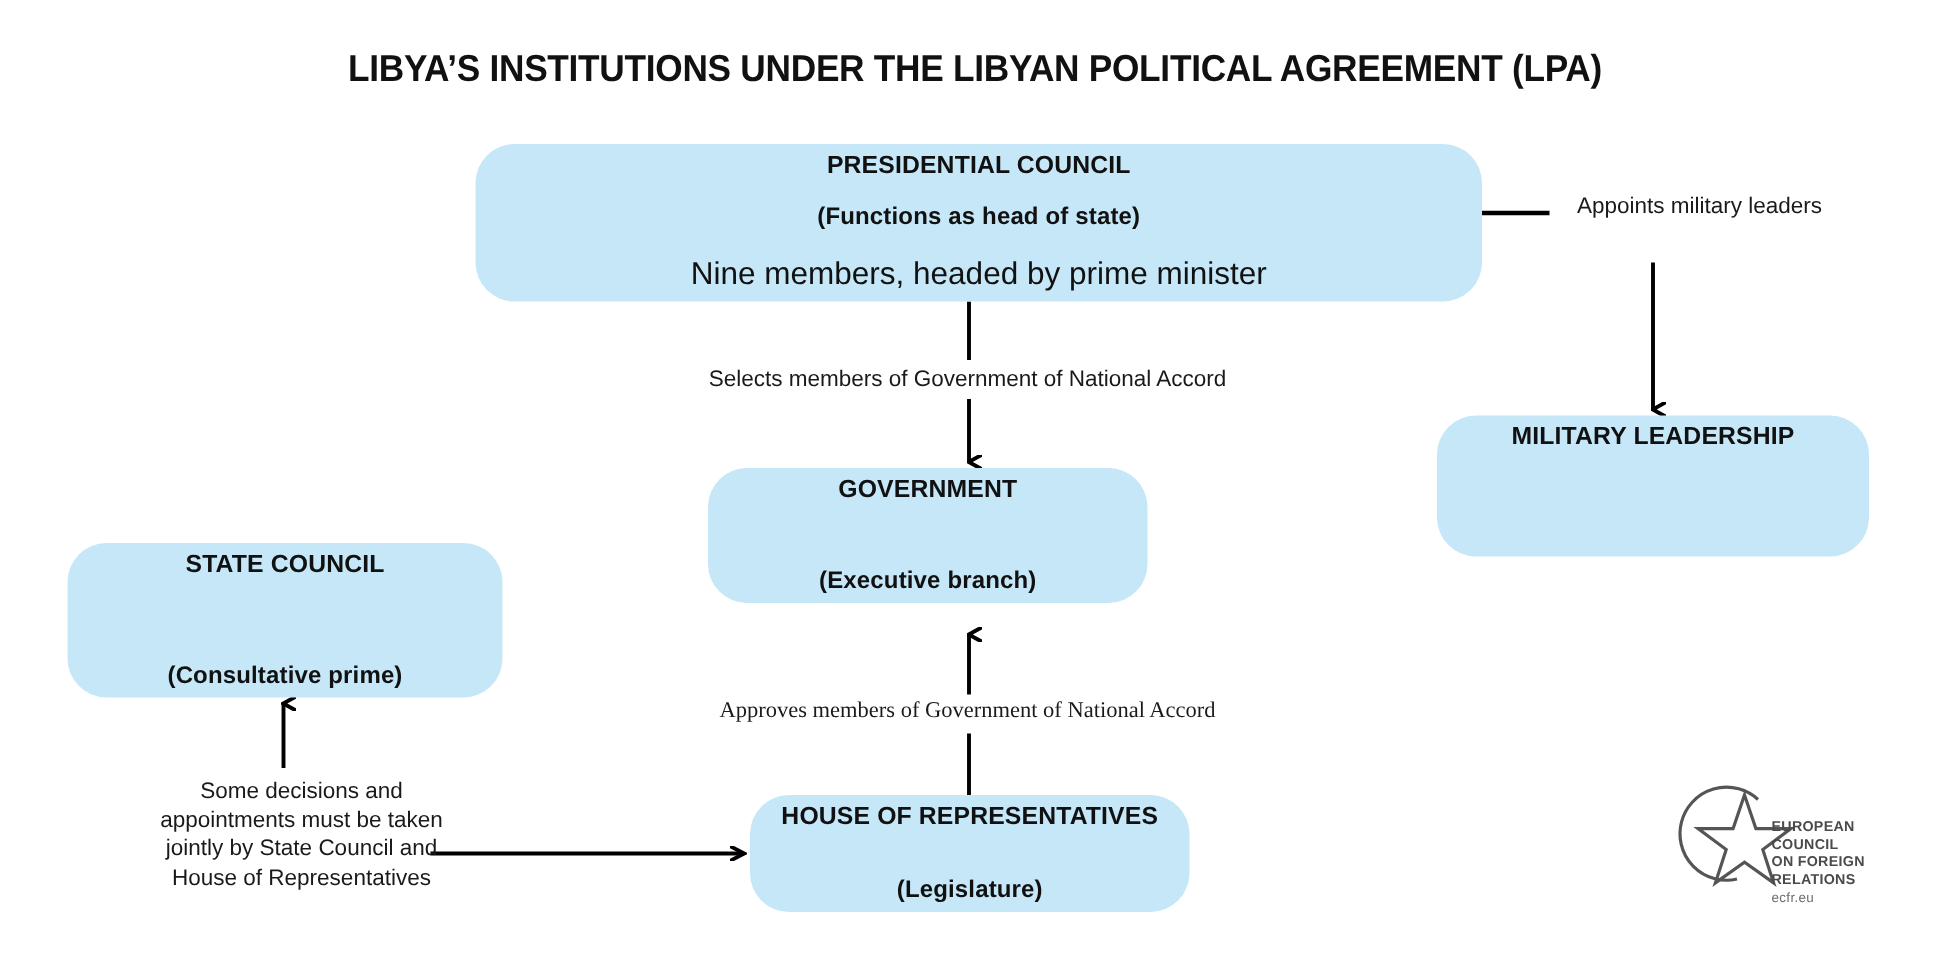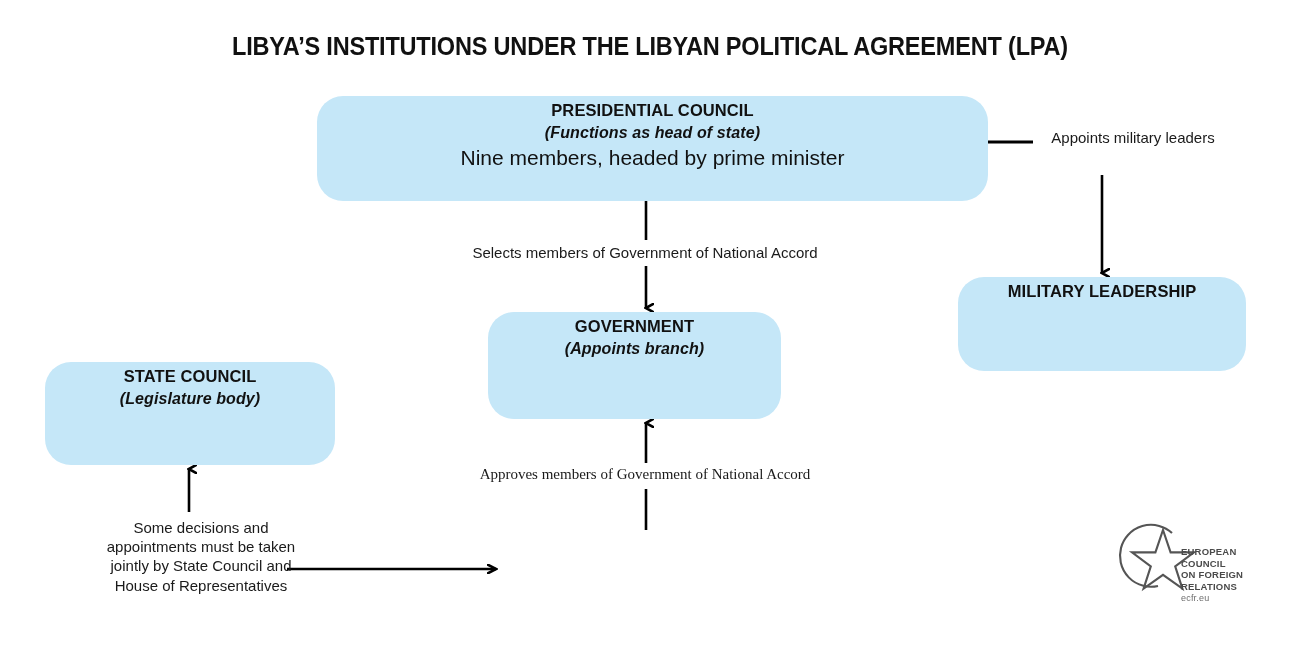--- a/index.html
+++ b/index.html
@@ -49,7 +49,7 @@
     display: flex;
     flex-direction: column;
     align-items: center;
-    justify-content: flex-start;
+    justify-content: space-between;
     text-align: center;
     color: #111111;
     padding: 4px 14px;

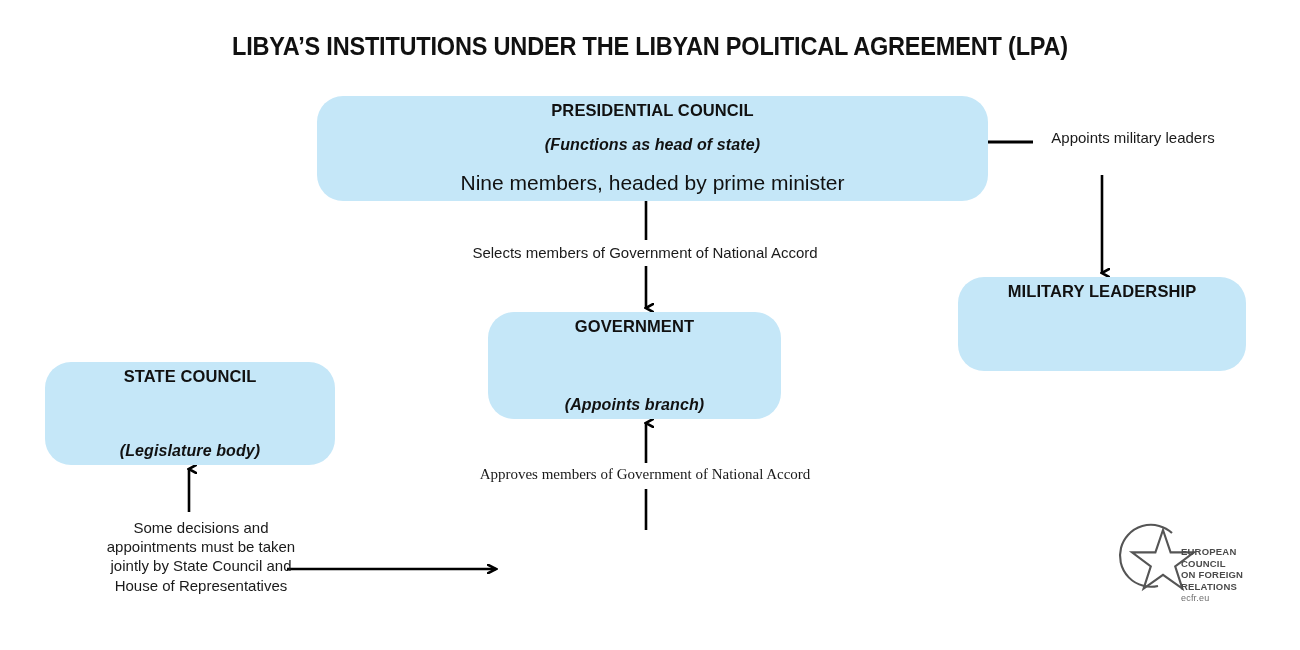--- a/index.html
+++ b/index.html
@@ -65,7 +65,6 @@
     font-weight: bold;
     letter-spacing: 0.1px;
     line-height: 1.32;
-    font-style: italic;
   }
   .node .l3 {
     font-size: 21px;

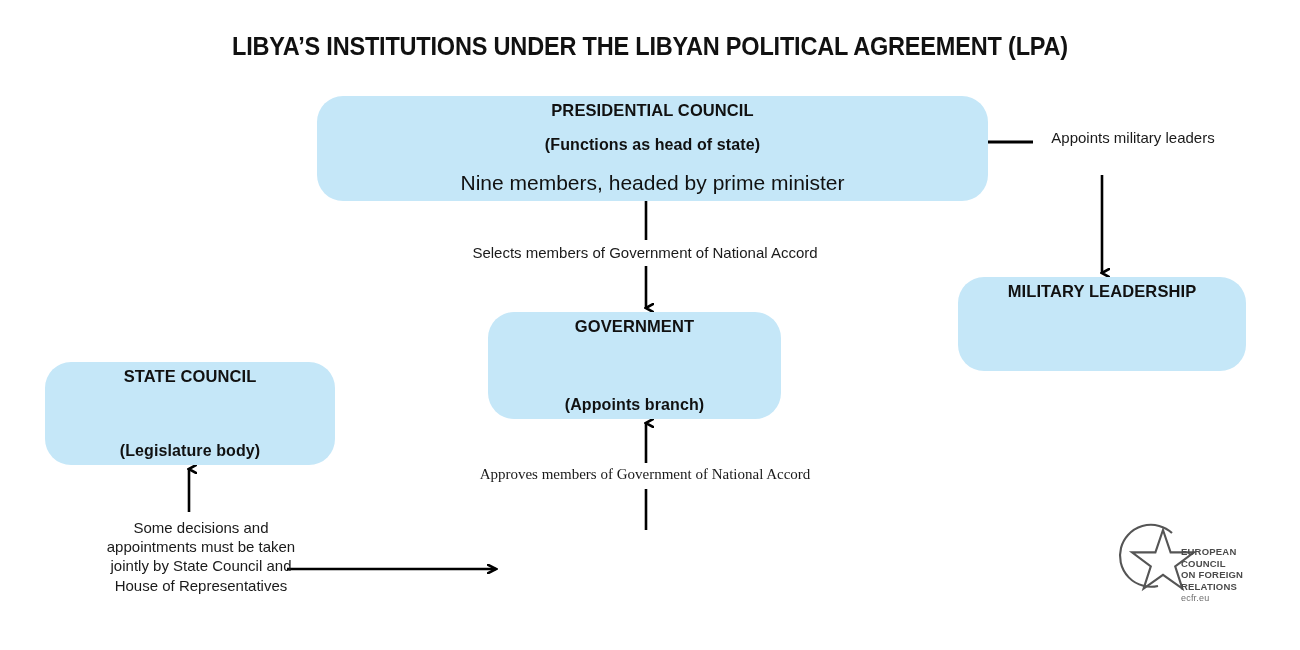--- a/index.html
+++ b/index.html
@@ -75,7 +75,7 @@
 
   #node-presidential-council { left: 317px; top: 96px;  width: 671px; height: 105px; }
   #node-military-leadership  { left: 958px; top: 277px; width: 288px; height: 94px;  }
-  #node-gna                  { left: 488px; top: 312px; width: 293px; height: 107px; }
+  #node-gna                  { left: 472px; top: 312px; width: 293px; height: 90px; }
   #node-state-council        { left: 45px;  top: 362px; width: 290px; height: 103px; }
   #node-hor                  { left: 500px; top: 530px; width: 293px; height: 78px;  }
 

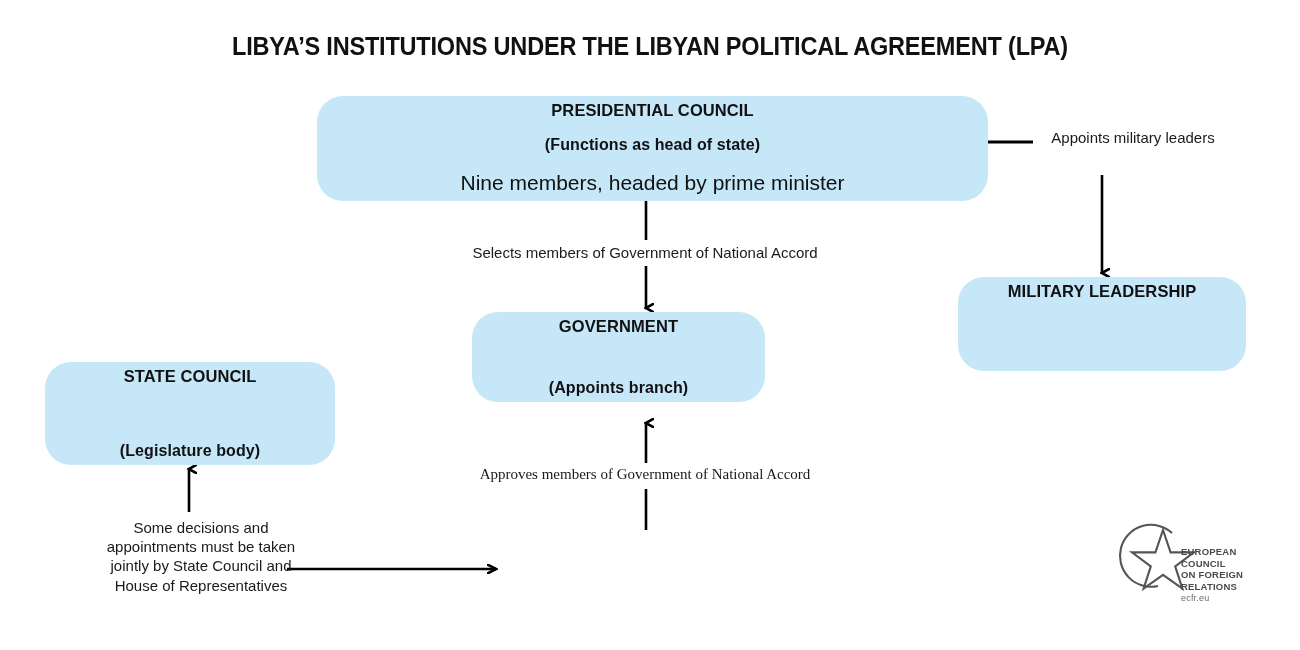--- a/index.html
+++ b/index.html
@@ -163,7 +163,7 @@
 
   <div class="node" id="node-gna">
     <div class="l1">GOVERNMENT</div>
-    <div class="l2">(Appoints branch)</div>
+    <div class="l2">(Executive branch)</div>
   </div>
 
   <div class="node" id="node-state-council">

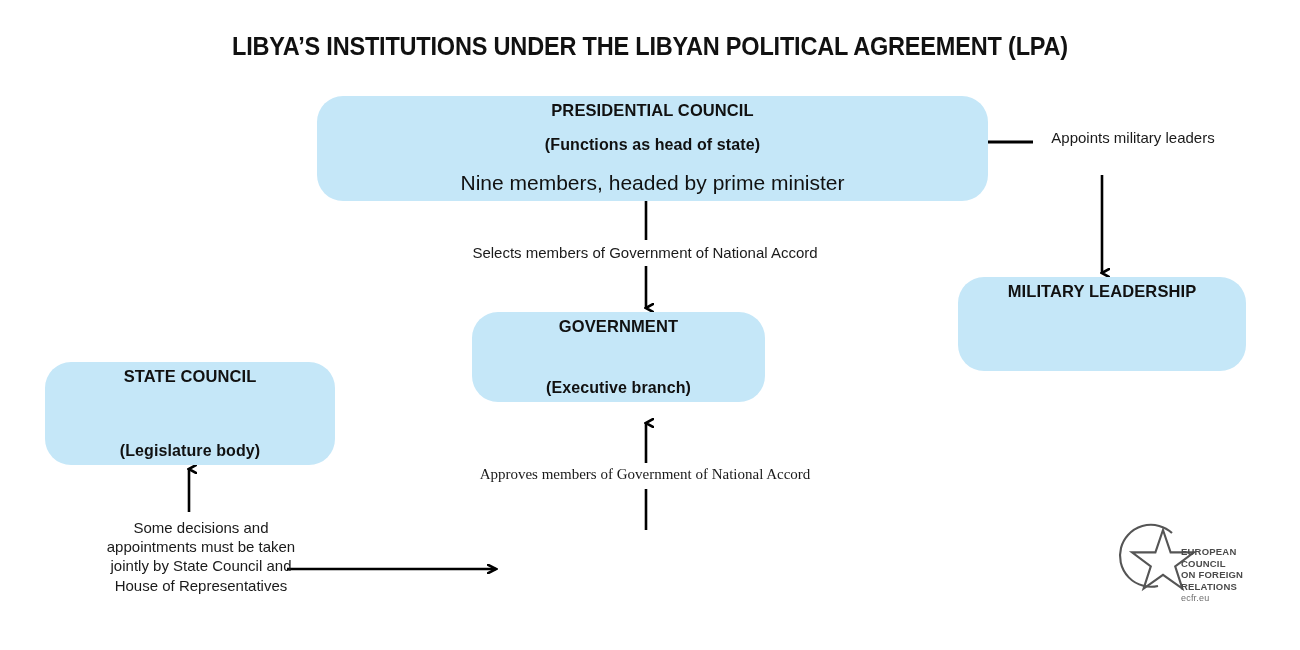--- a/index.html
+++ b/index.html
@@ -168,7 +168,7 @@
 
   <div class="node" id="node-state-council">
     <div class="l1">STATE COUNCIL</div>
-    <div class="l2">(Legislature body)</div>
+    <div class="l2">(Consultative prime)</div>
   </div>
 
 

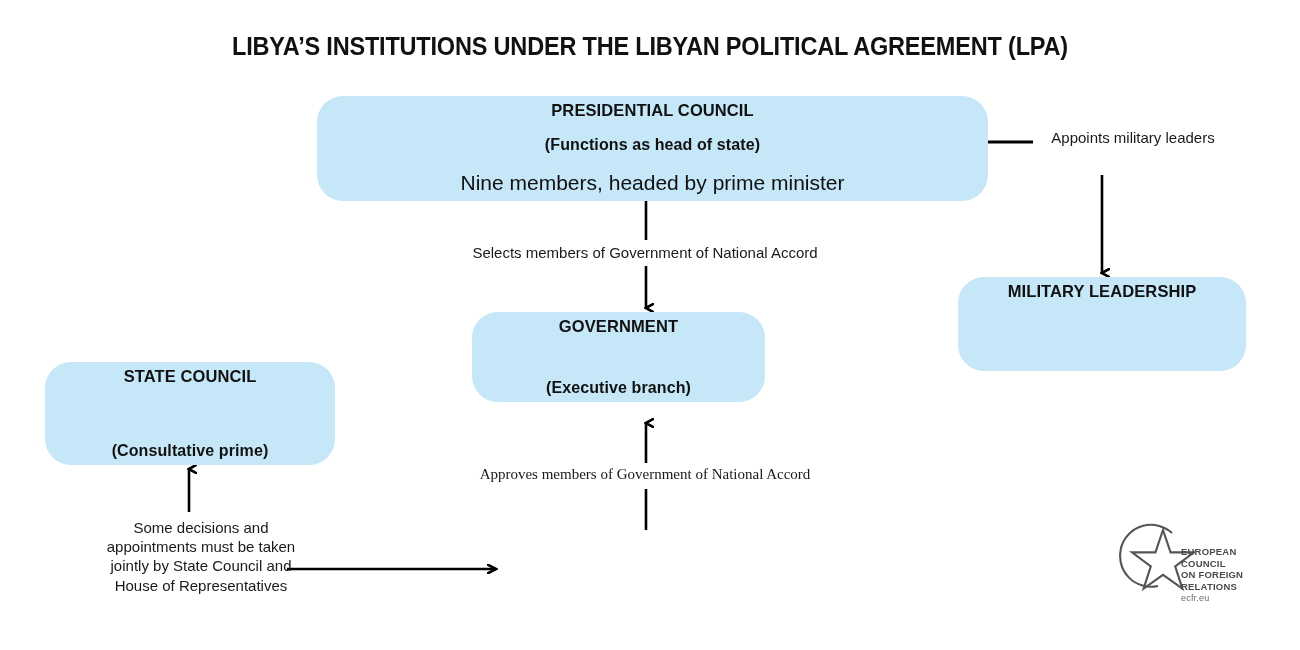--- a/index.html
+++ b/index.html
@@ -171,6 +171,10 @@
     <div class="l2">(Consultative prime)</div>
   </div>
 
+  <div class="node" id="node-hor">
+    <div class="l1">HOUSE OF REPRESENTATIVES</div>
+    <div class="l2">(Legislature)</div>
+  </div>
 
   <div class="node" id="node-military-leadership">
     <div class="l1">MILITARY LEADERSHIP</div>

